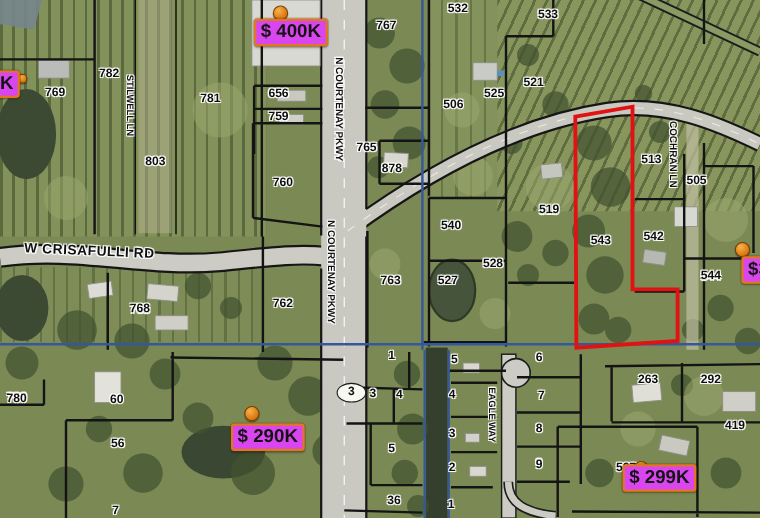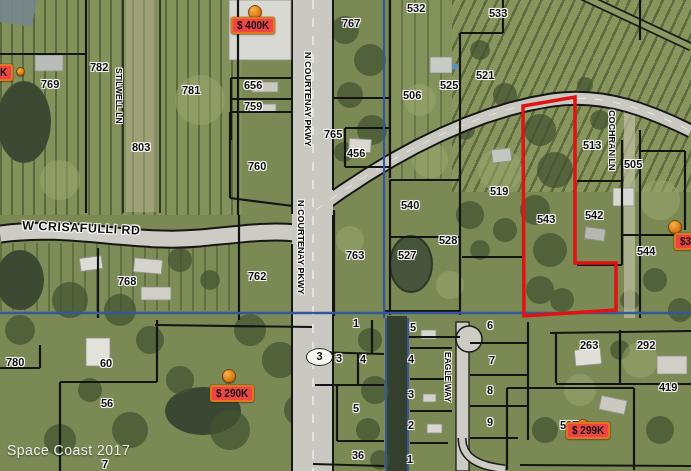--- a/index.html
+++ b/index.html
@@ -42,8 +42,8 @@
   }
   .pin.sm{width:9px;height:9px;}
   .badge{
-    position:absolute;background:#ef4444;border:2px solid #e2761e;border-radius:3px;
-    padding:1px 4px;font-size:10px;font-weight:bold;color:#141414;line-height:1.1;
+    position:absolute;background:#d946ef;border:2px solid #e2761e;border-radius:3px;
+    padding:1px 4px;font-size:17px;font-weight:bold;color:#141414;line-height:1.1;
     white-space:nowrap;box-shadow:0 0 0 1px rgba(110,55,0,.25),0 1px 2px rgba(0,0,0,.3);
   }
   

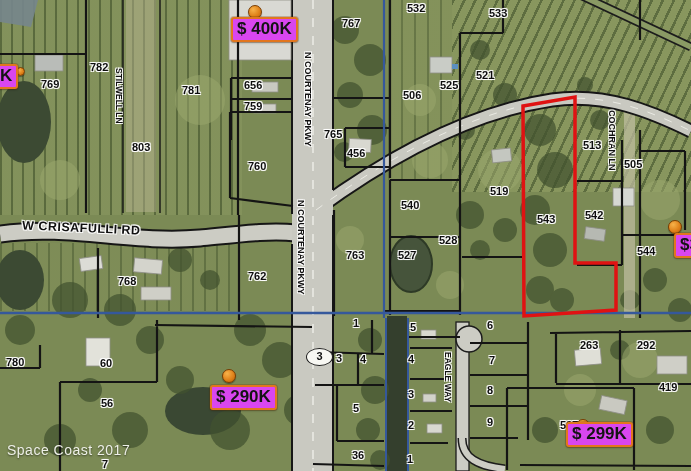--- a/index.html
+++ b/index.html
@@ -226,7 +226,7 @@
       <div class="plabel" style="left: 624px; top: 159px;">505</div>
       <div class="plabel" style="left: 248px; top: 161px;">760</div>
       <div class="plabel" style="left: 324px; top: 129px;">765</div>
-      <div class="plabel" style="left: 347px; top: 148px;">456</div>
+      <div class="plabel" style="left: 347px; top: 148px;">878</div>
       <div class="plabel" style="left: 346px; top: 250px;">763</div>
       <div class="plabel" style="left: 401px; top: 200px;">540</div>
       <div class="plabel" style="left: 439px; top: 235px;">528</div>

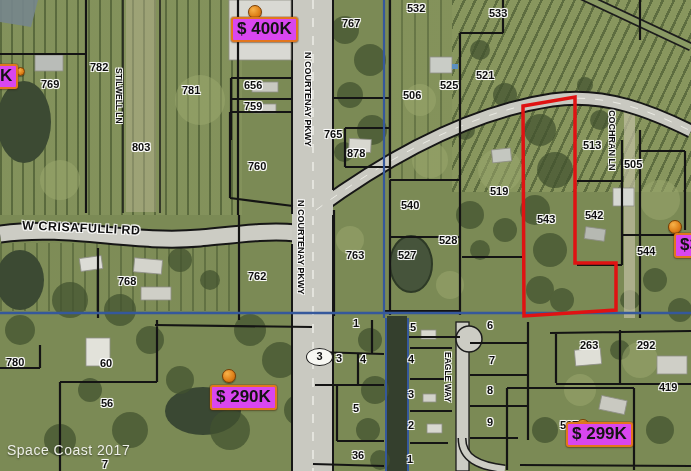--- a/index.html
+++ b/index.html
@@ -291,7 +291,6 @@
 
   <div class="shield">3</div>
 
-  <div class="watermark">Space Coast 2017</div>
 </div>
 
 </body></html>

